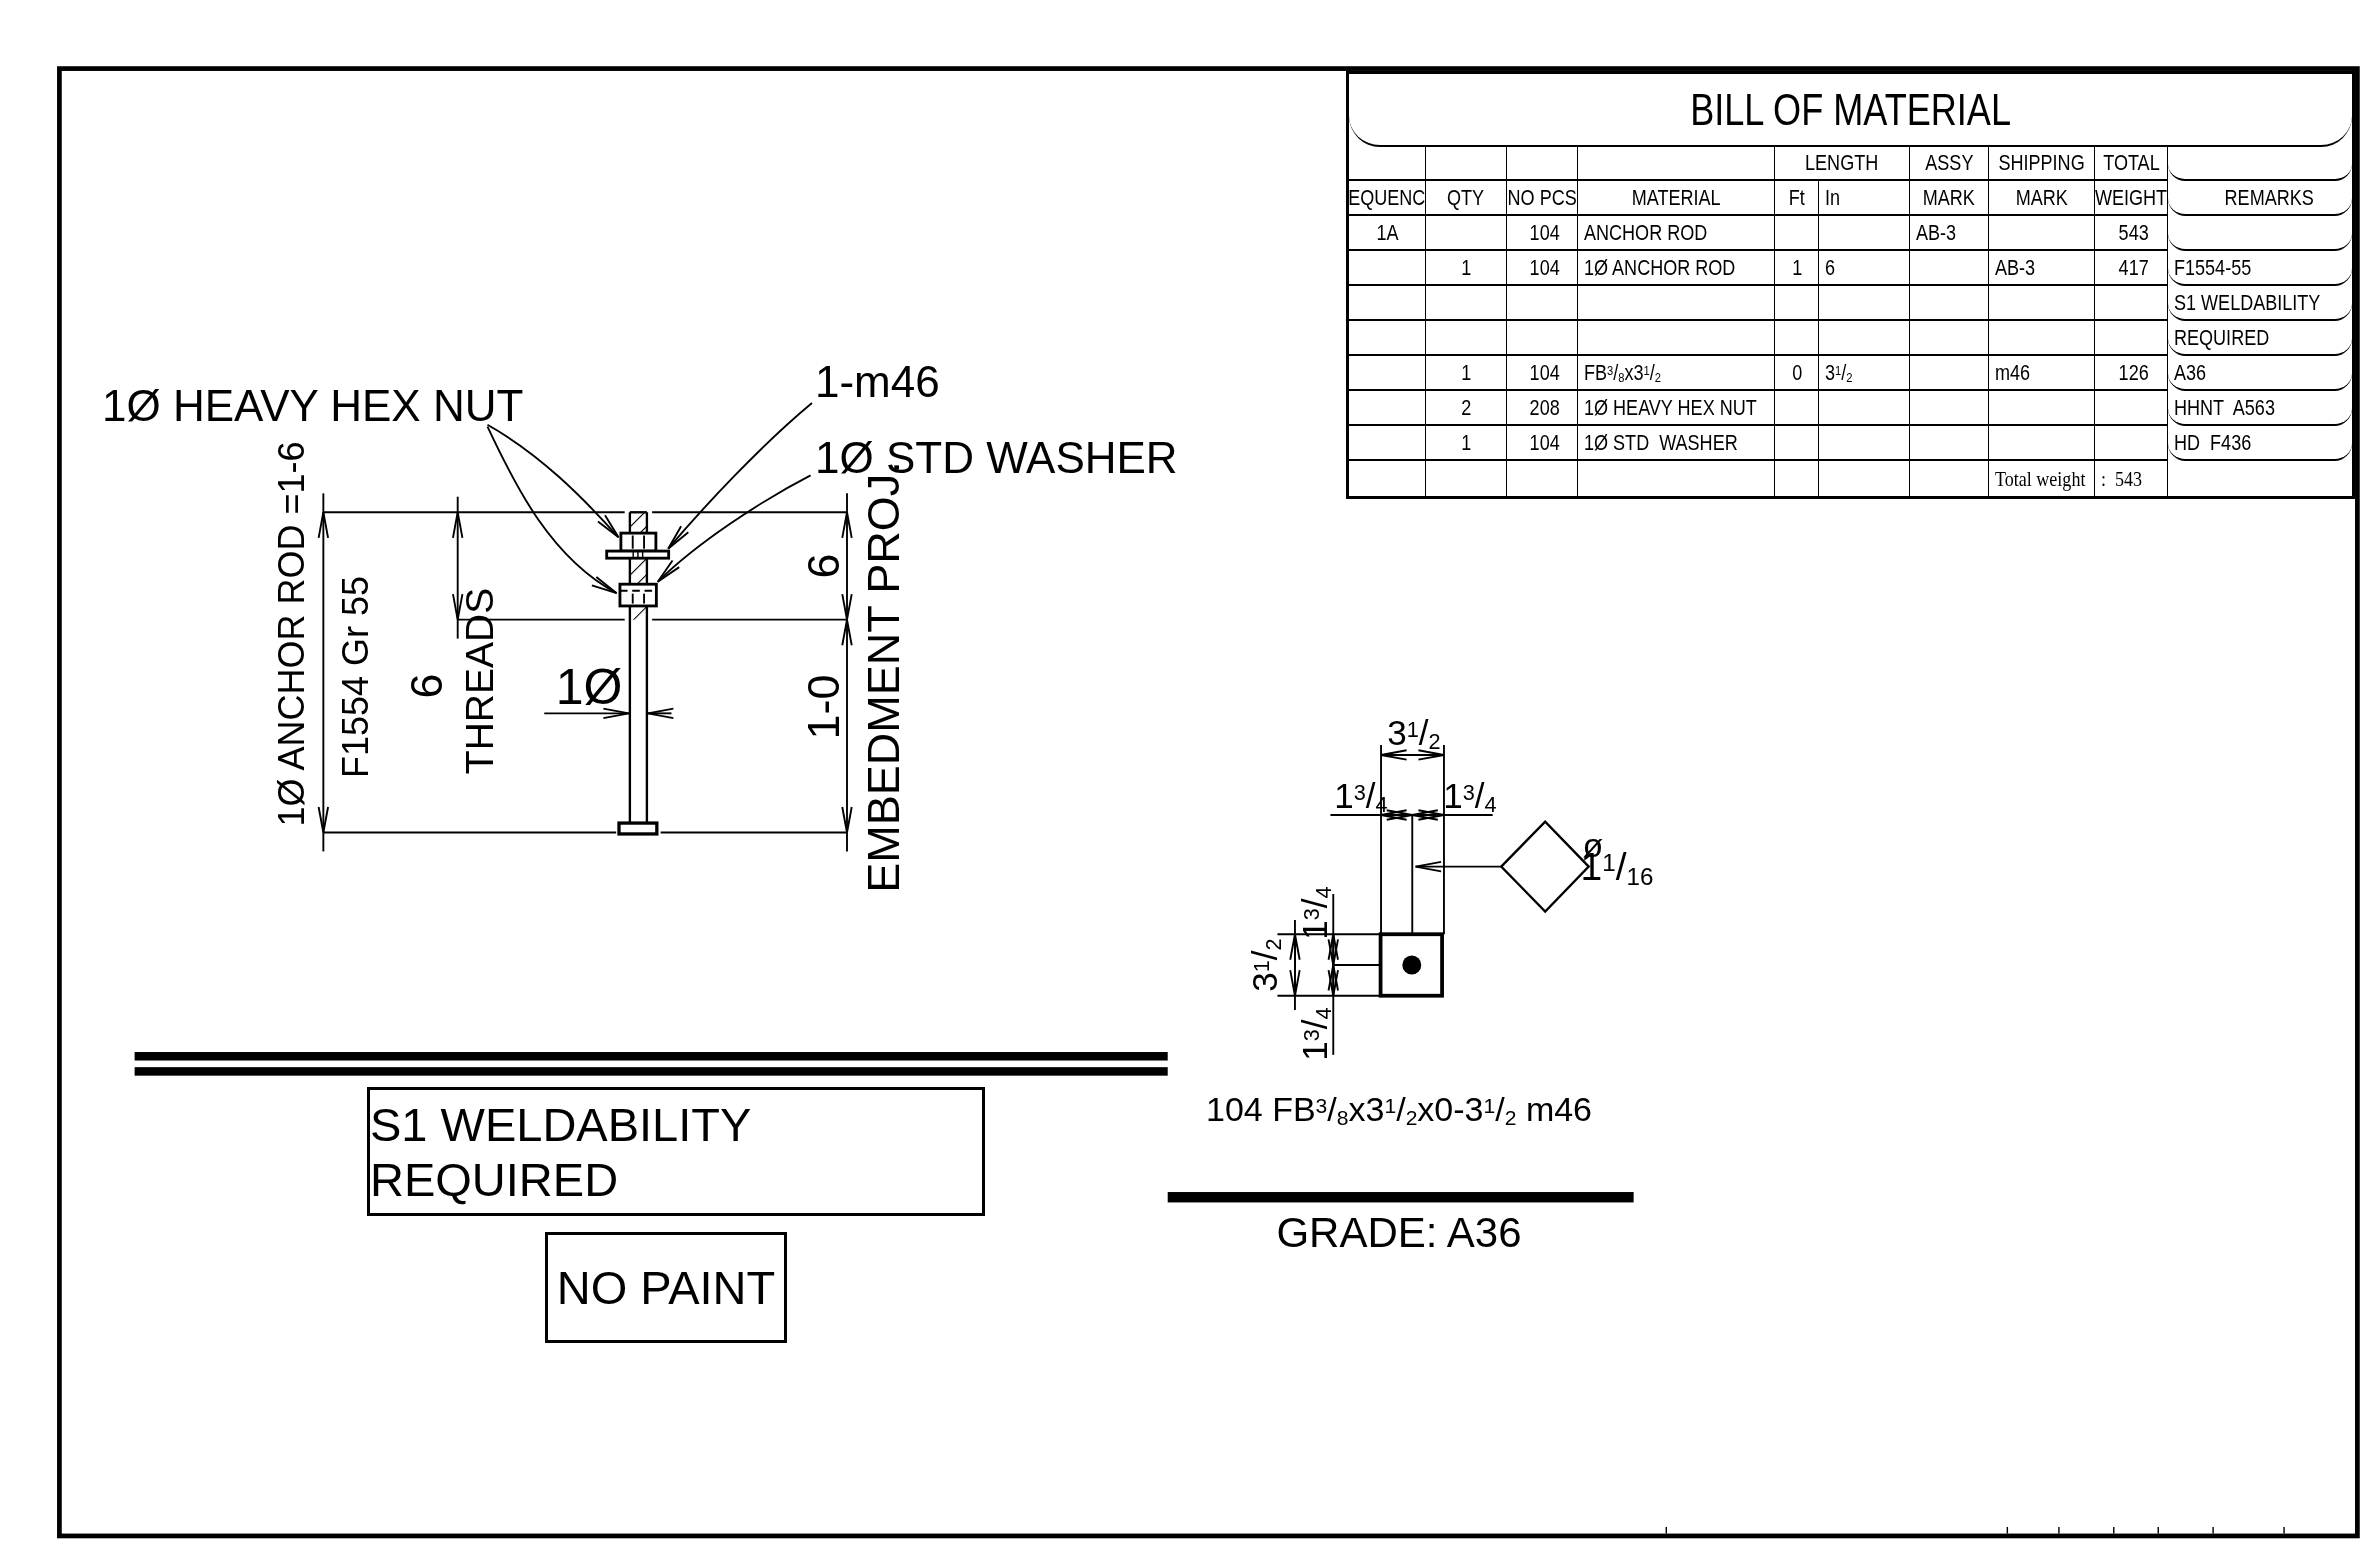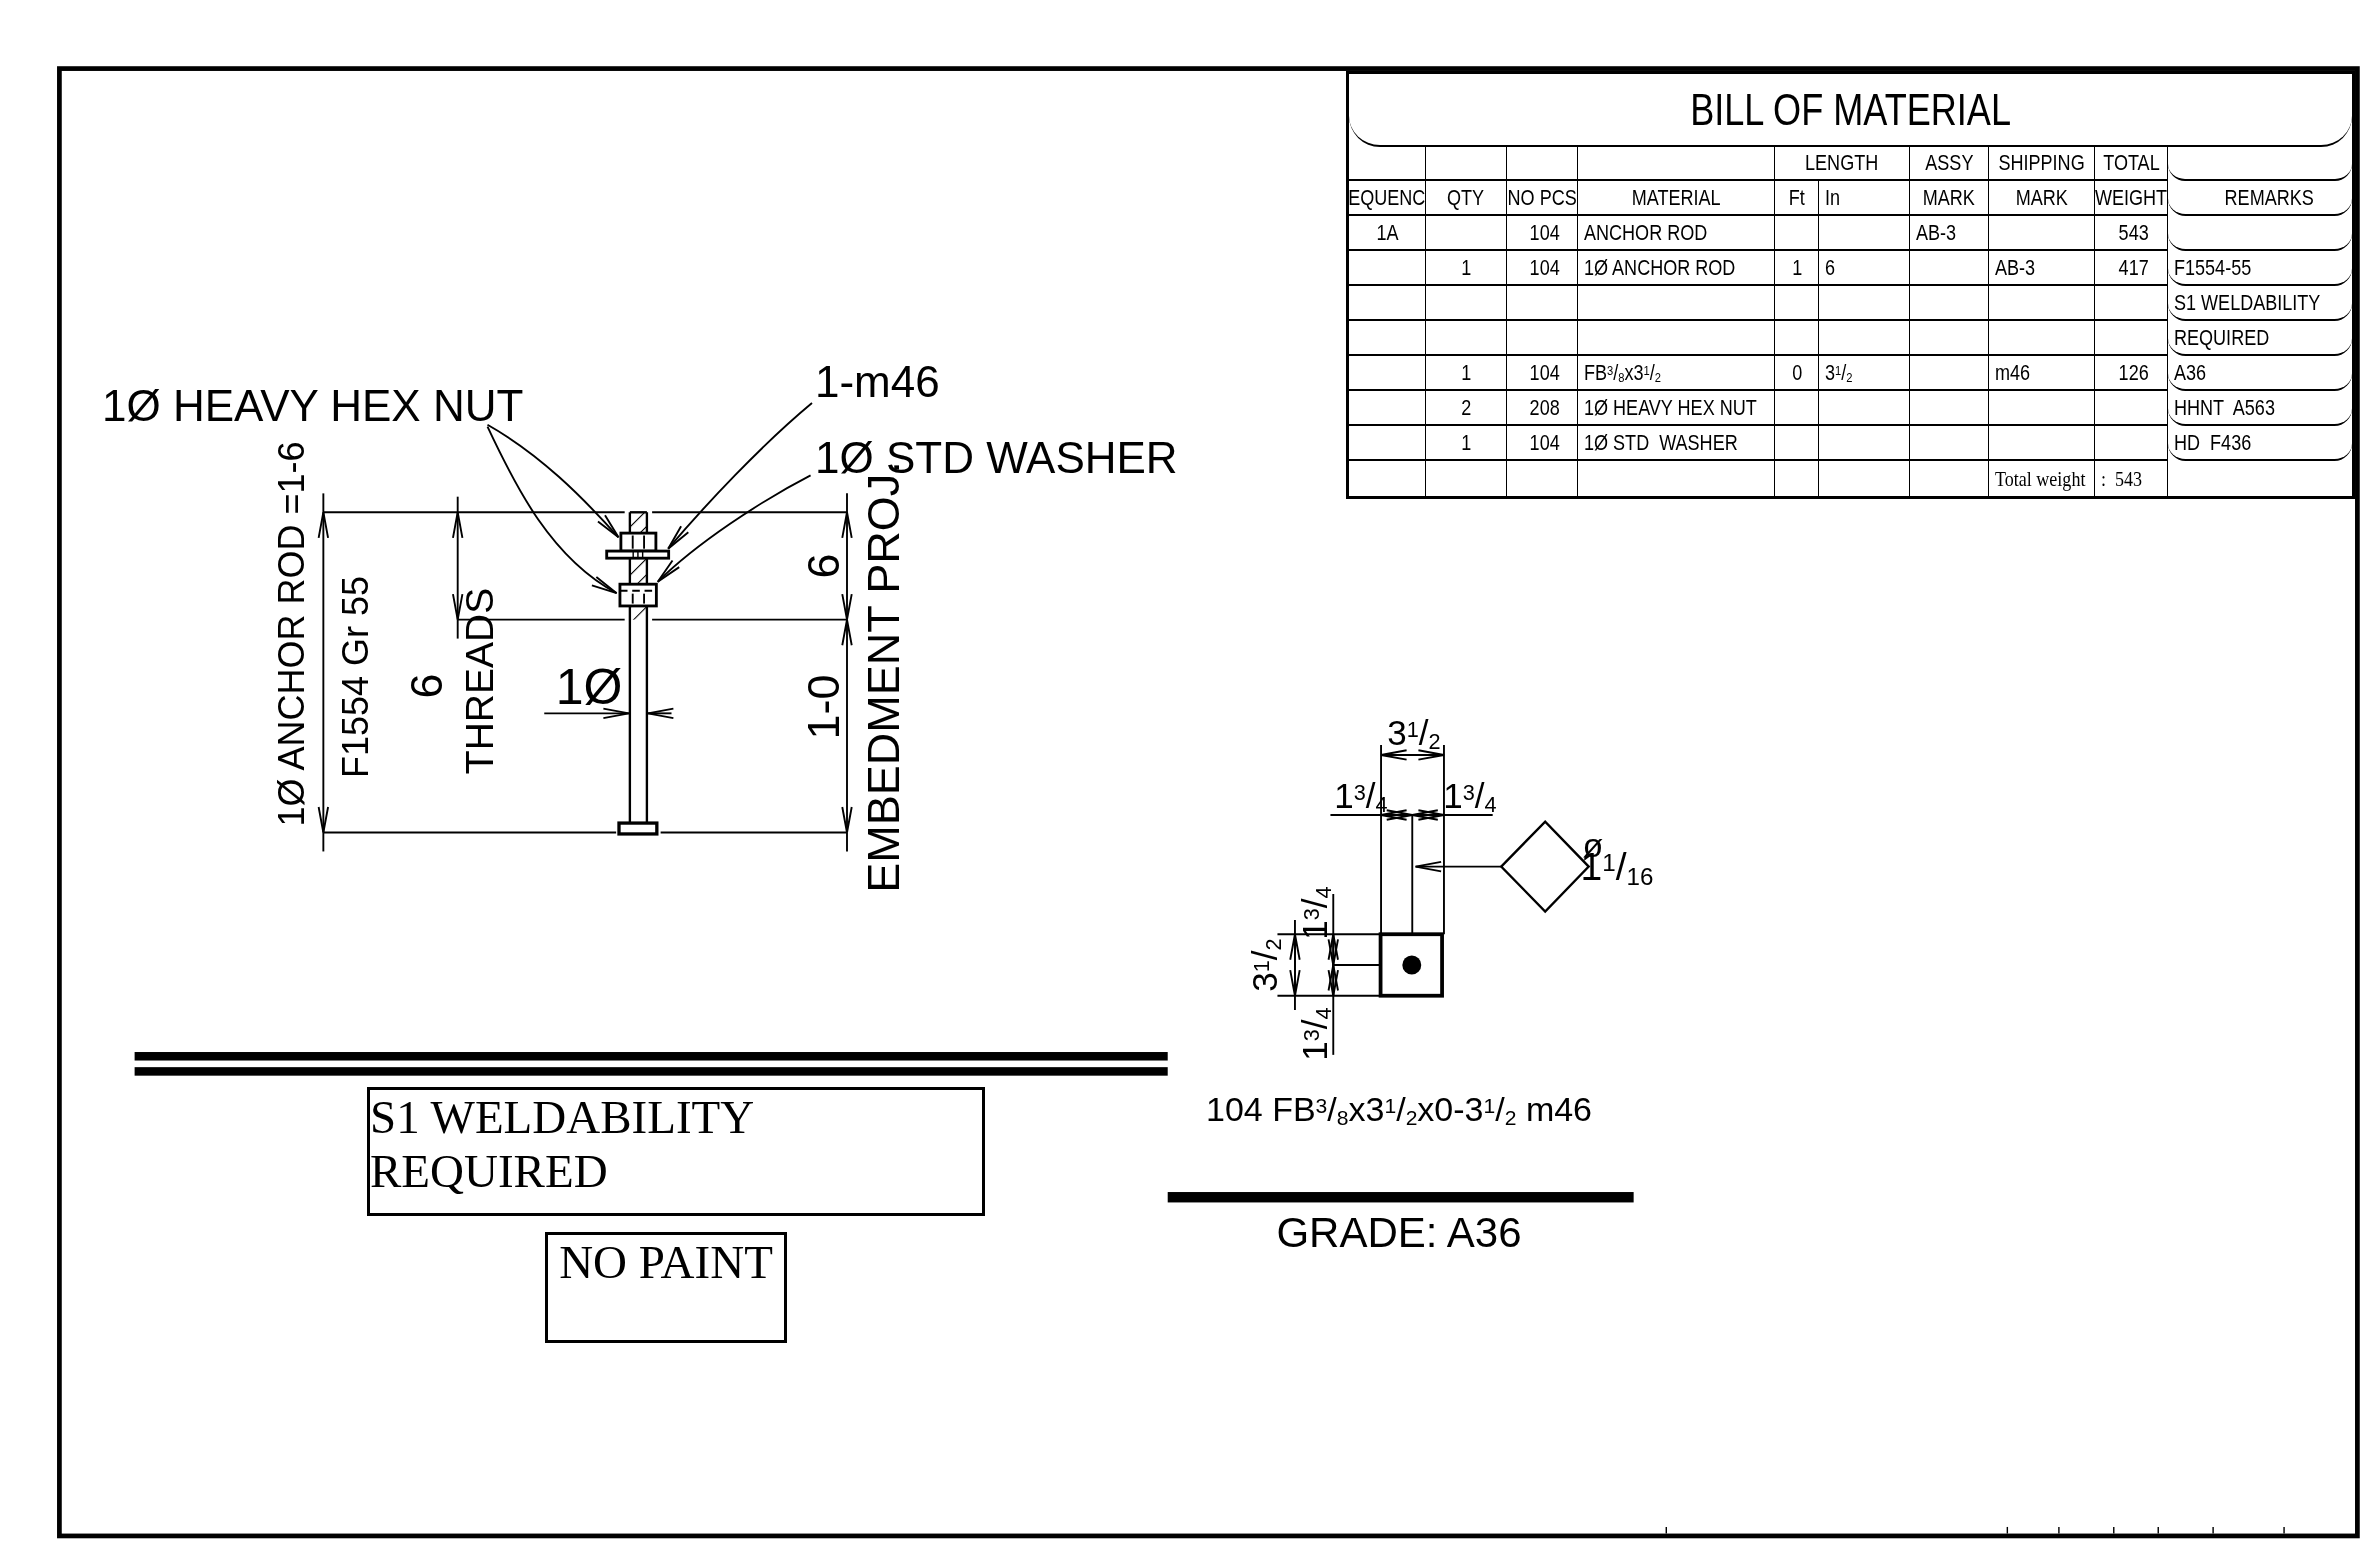--- a/index.html
+++ b/index.html
@@ -24,7 +24,7 @@
   .bom .lastc{border-right:none;border-radius:31px;}
   .bom .lastr{border-bottom:none;font-family:Liberation Serif, serif;}
   .bom .title{grid-column:1/-1;font-size:44px;}
-  .box{position:absolute;border:3.3px solid #000;display:flex;justify-content:center;font-size:47px;font-family:Liberation Serif, serif;}
+  .box{position:absolute;border:3.3px solid #000;display:flex;align-items:center;justify-content:center;font-size:47px;}
 </style>
 </head>
 <body>

